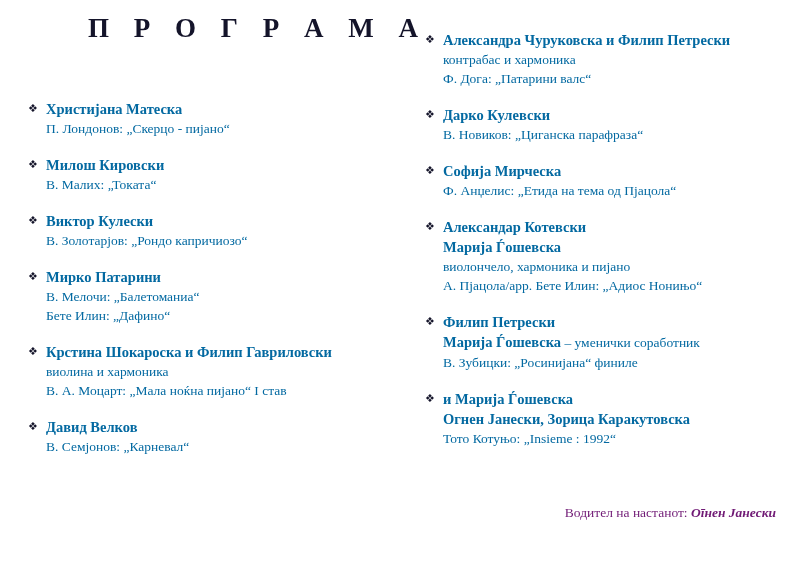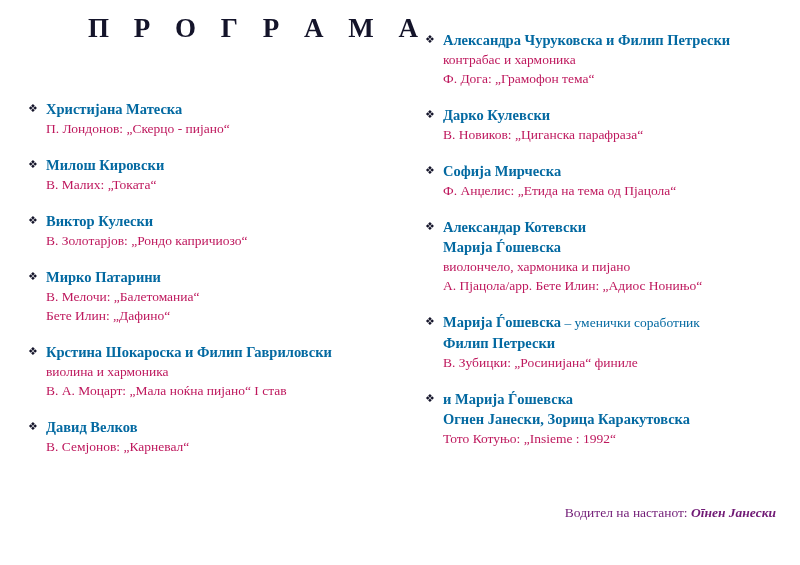--- a/index.html
+++ b/index.html
@@ -89,7 +89,7 @@
     font-size: 13.5px;
     font-weight: normal;
     line-height: 19px;
-    color: #be185d;
+    color: #0369a1;
     white-space: nowrap;
   }
 

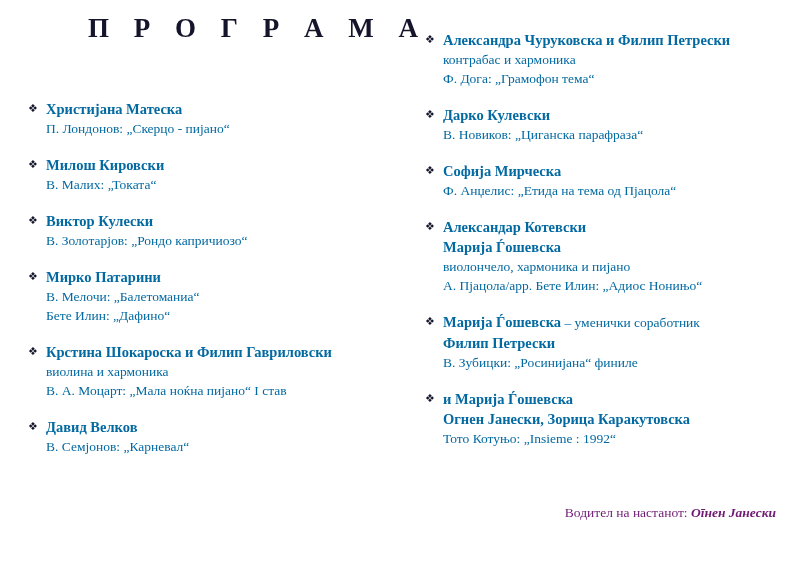--- a/index.html
+++ b/index.html
@@ -154,7 +154,7 @@
         <span class="bullet">❖</span>
         <div class="perf-line"><span>Александра Чуруковска и Филип Петрески</span></div>
         <div class="detail-line">контрабас и хармоника</div>
-        <div class="detail-line">Ф. Дога: „Грамофон тема“</div>
+        <div class="detail-line">Ф. Дога: „Патарини валс“</div>
       </div>
       <div class="entry">
         <span class="bullet">❖</span>

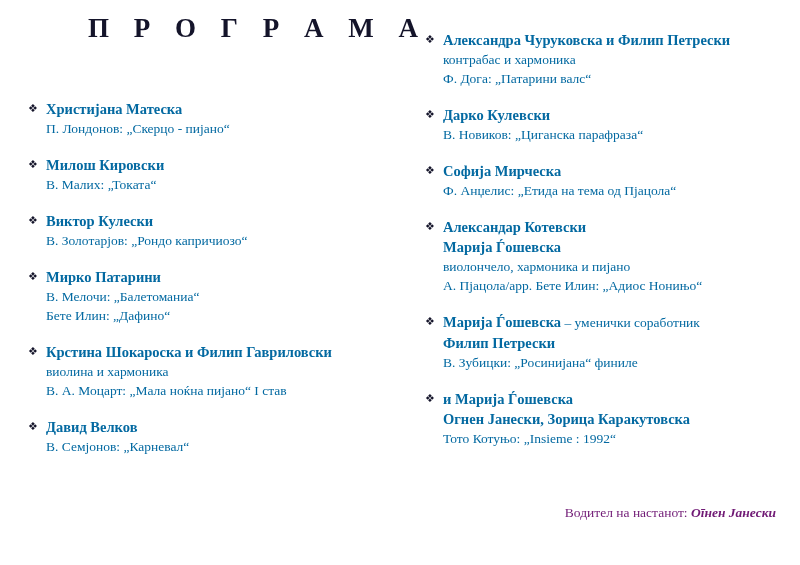--- a/index.html
+++ b/index.html
@@ -175,8 +175,8 @@
       </div>
       <div class="entry">
         <span class="bullet">❖</span>
+        <div class="perf-line"><span>Филип Петрески</span></div>
         <div class="perf-line"><span>Марија Ѓошевска</span><span class="role"> – уменички соработник</span></div>
-        <div class="perf-line"><span>Филип Петрески</span></div>
         <div class="detail-line">В. Зубицки: „Росинијана“ финиле</div>
       </div>
       <div class="entry">

